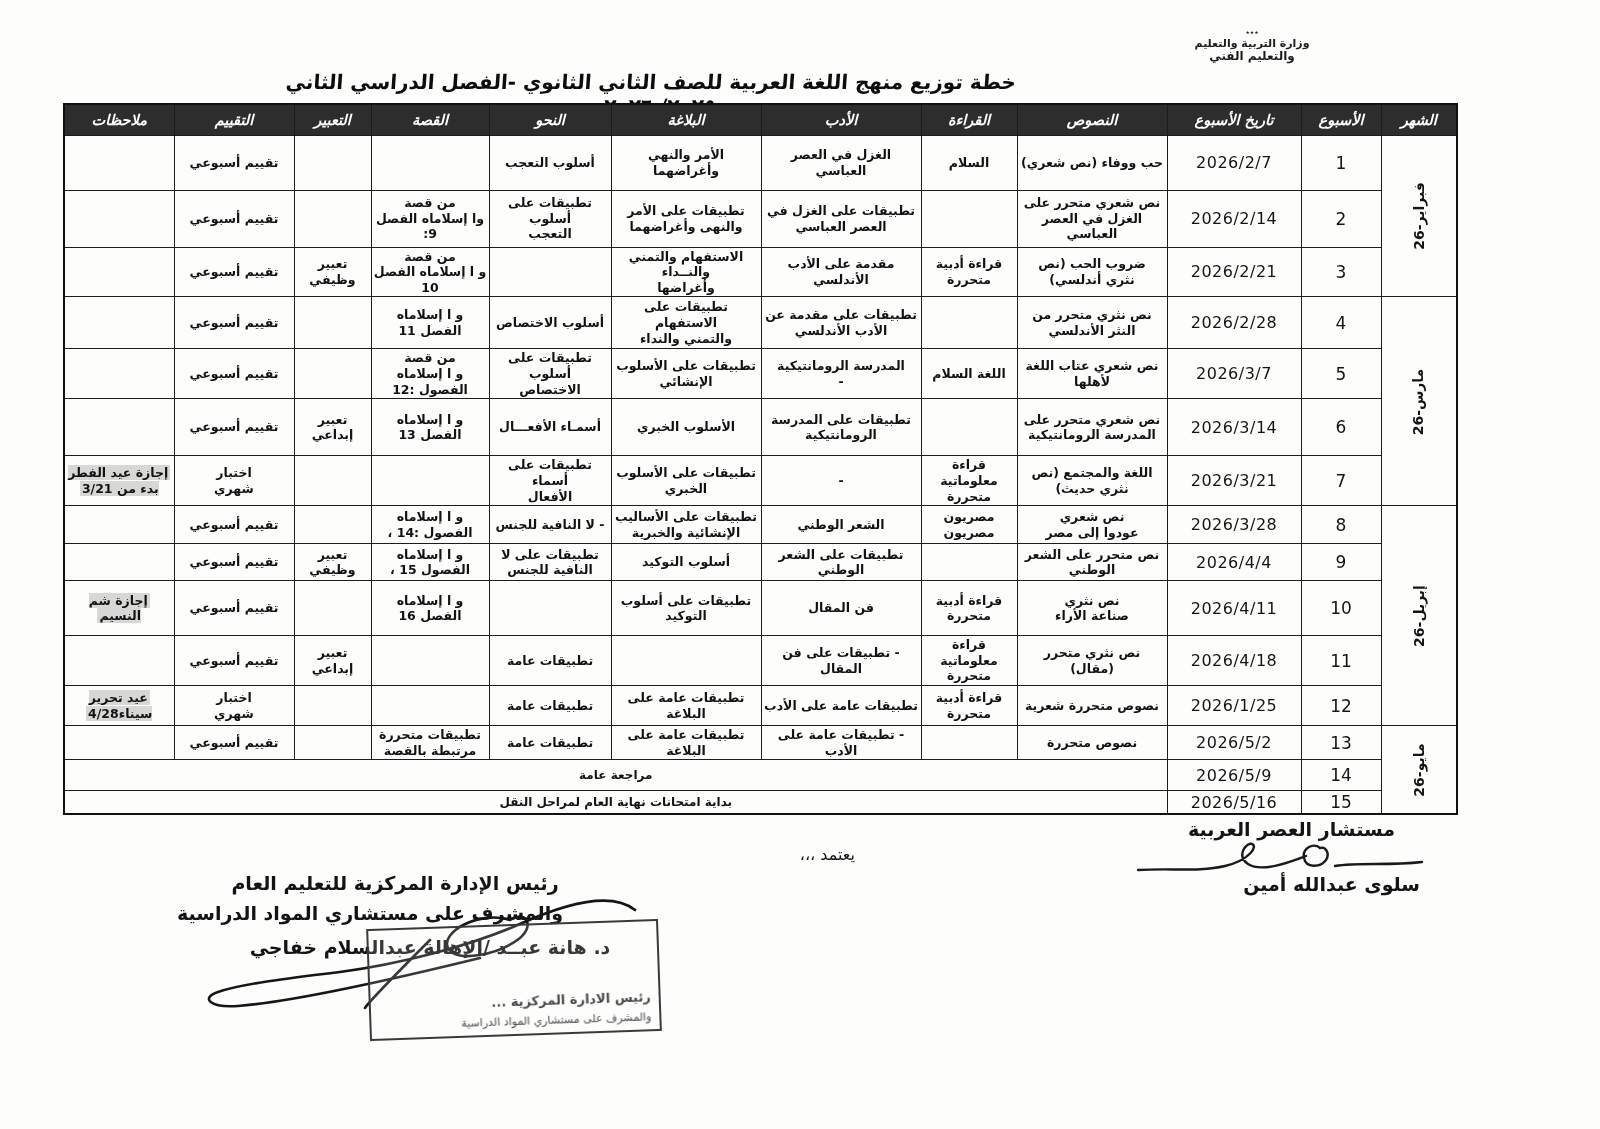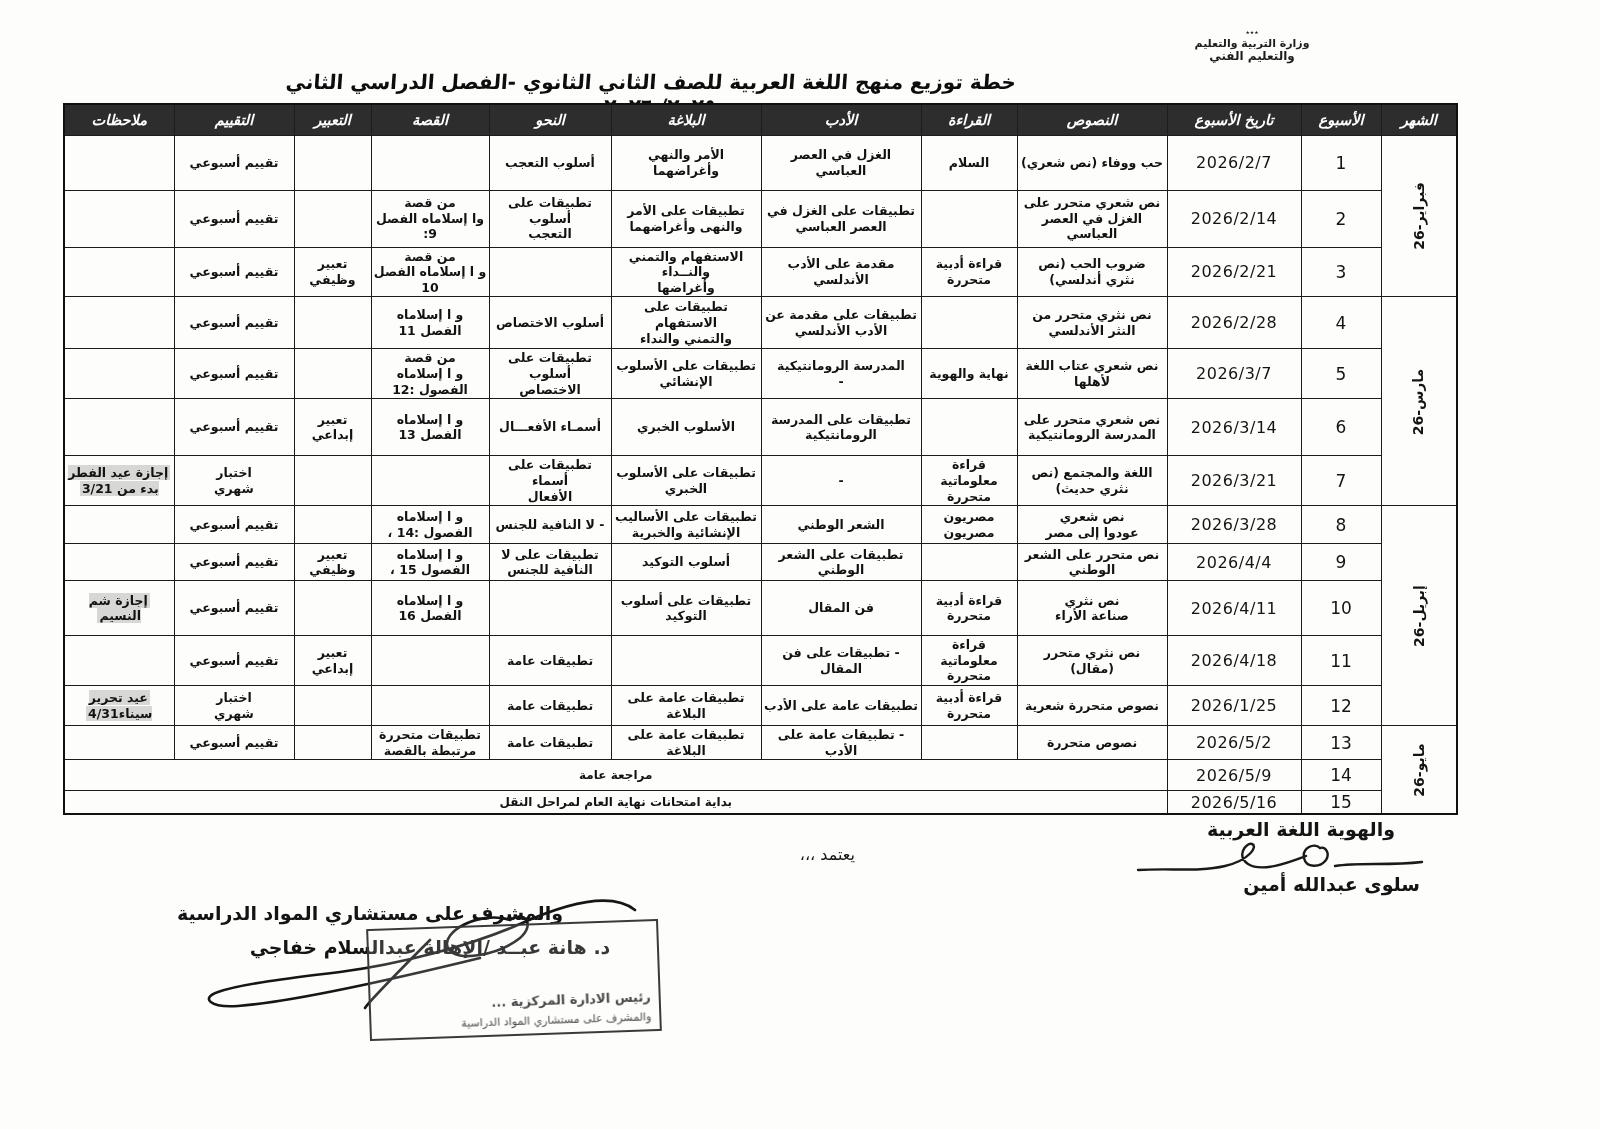--- a/index.html
+++ b/index.html
@@ -203,7 +203,7 @@
             <td class="date">2026/3/7</td>
             <td class="c">نص شعري عتاب اللغة
 لأهلها</td>
-            <td class="c">نهاية والهوية</td>
+            <td class="c">اللغة السلام</td>
             <td class="c">المدرسة الرومانتيكية
 -</td>
             <td class="c">تطبيقات على الأسلوب

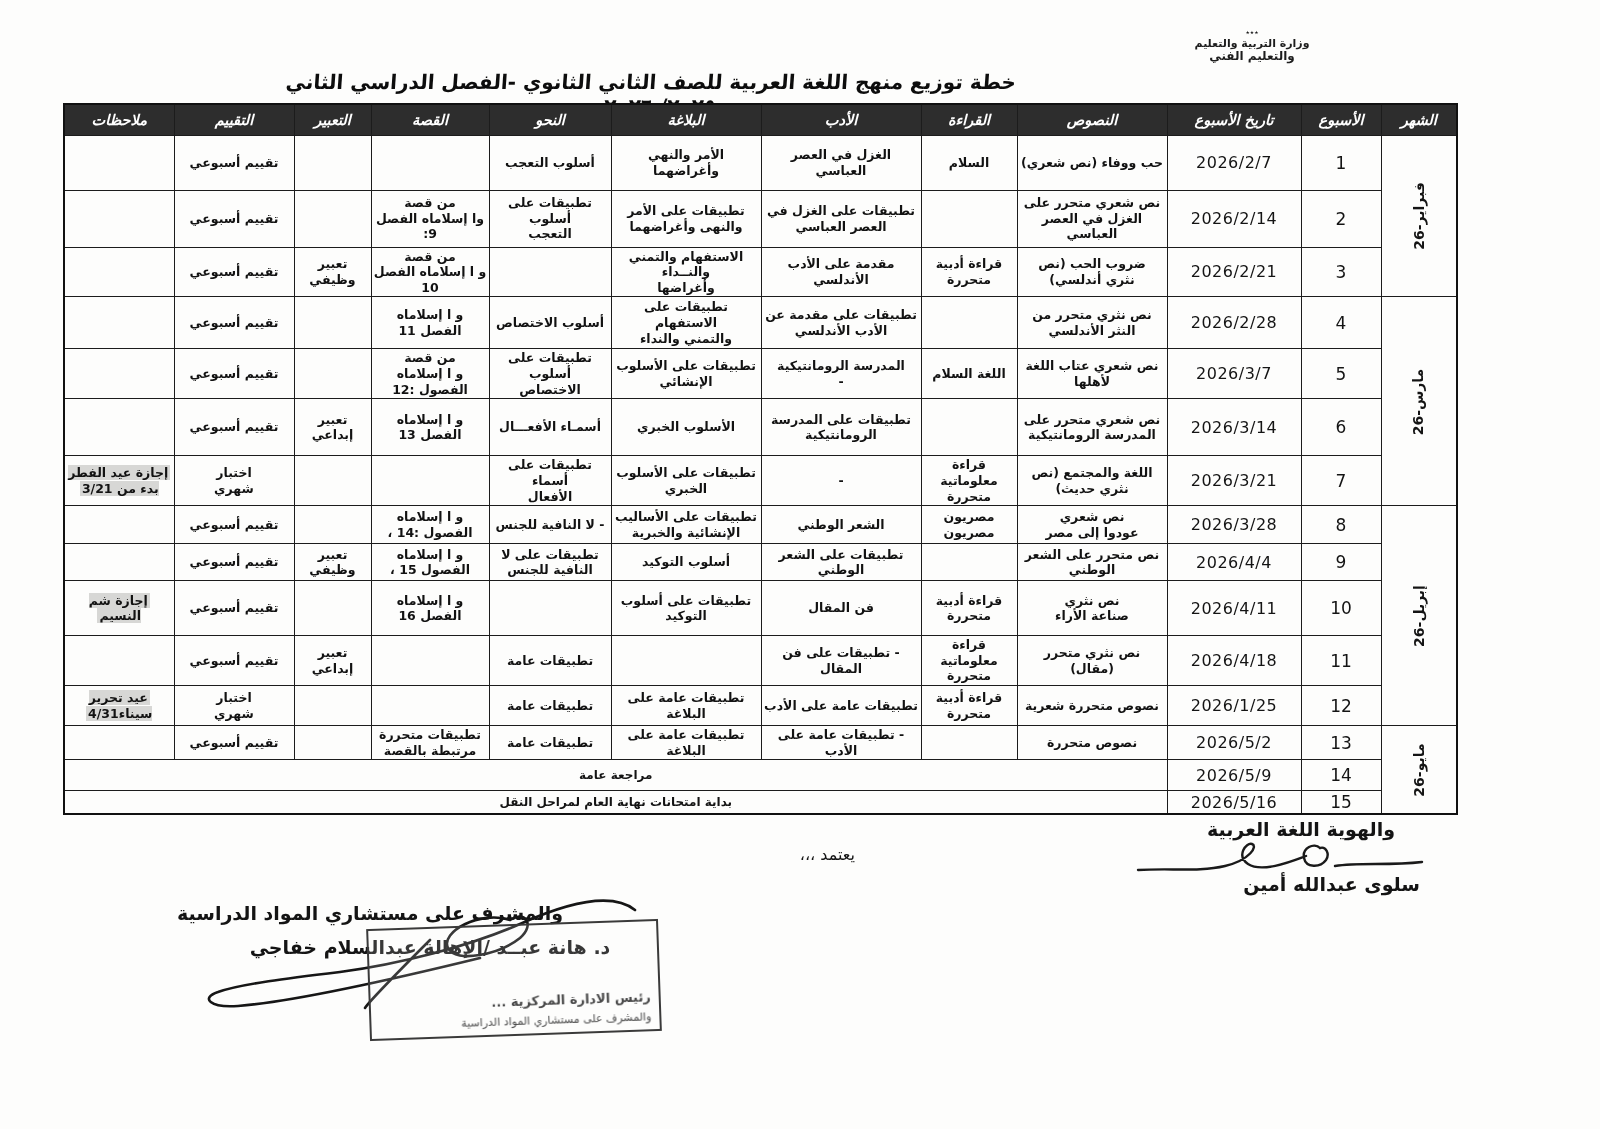--- a/index.html
+++ b/index.html
@@ -340,7 +340,7 @@
             <td class="c">اختبار
 شهري</td>
             <td class="c"><span class="hl" style="white-space: pre-line;">عيد تحرير
-سيناء4/31</span></td>
+سيناء4/28</span></td>
           </tr>
           <tr style="height: 31px;">
             <td class="month-cell" rowspan="3"><span>مايو-26</span></td>

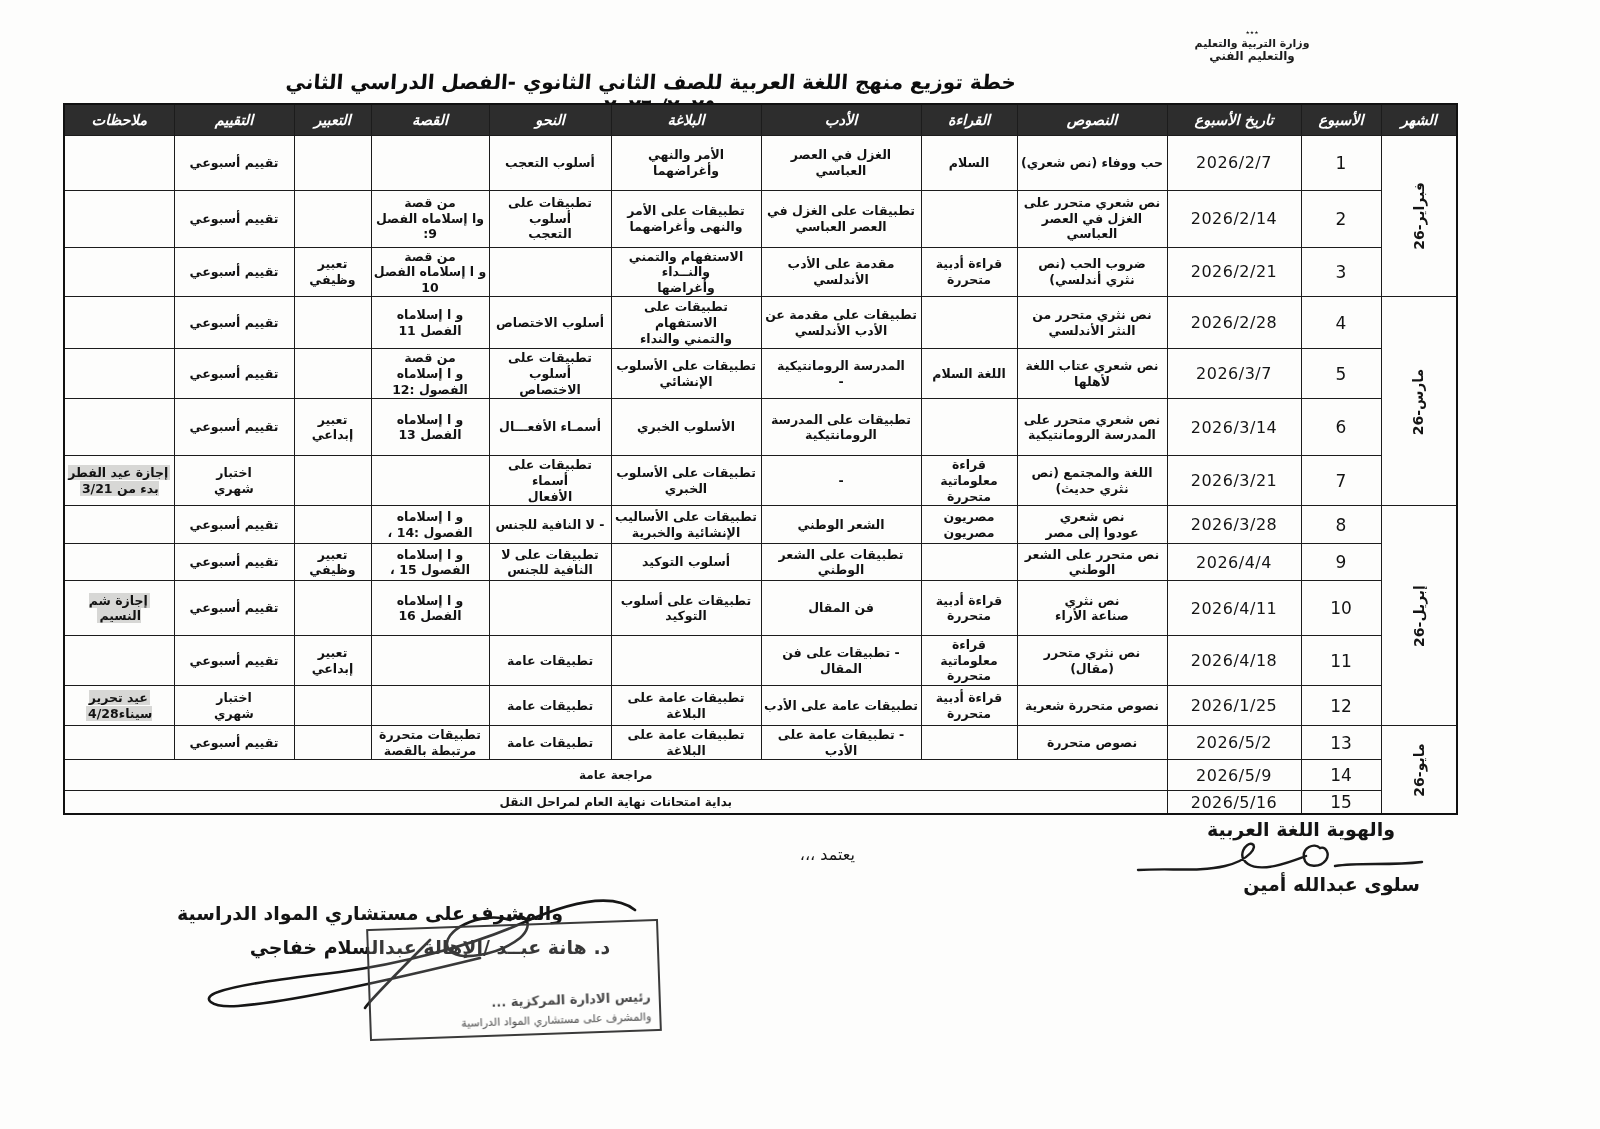--- a/index.html
+++ b/index.html
@@ -376,7 +376,7 @@
 
   <div class="approve">يعتمد ،،،</div>
 
-  <div class="sig-right-title">والهوية اللغة العربية</div>
+  <div class="sig-right-title">مستشار العصر العربية</div>
   <svg class="sig-right-svg" width="300" height="60" viewBox="0 0 300 60">
     <path d="M8,38 C40,36 70,40 95,34 C120,28 128,14 122,12 C116,10 106,24 118,32 C132,41 160,30 176,24 M190,16 C184,10 172,16 174,26 C176,36 190,36 196,28 C200,22 196,14 190,16 M205,34 C230,30 258,34 292,30" fill="none" stroke="#1a1a1a" stroke-width="2.4" stroke-linecap="round"></path>
   </svg>

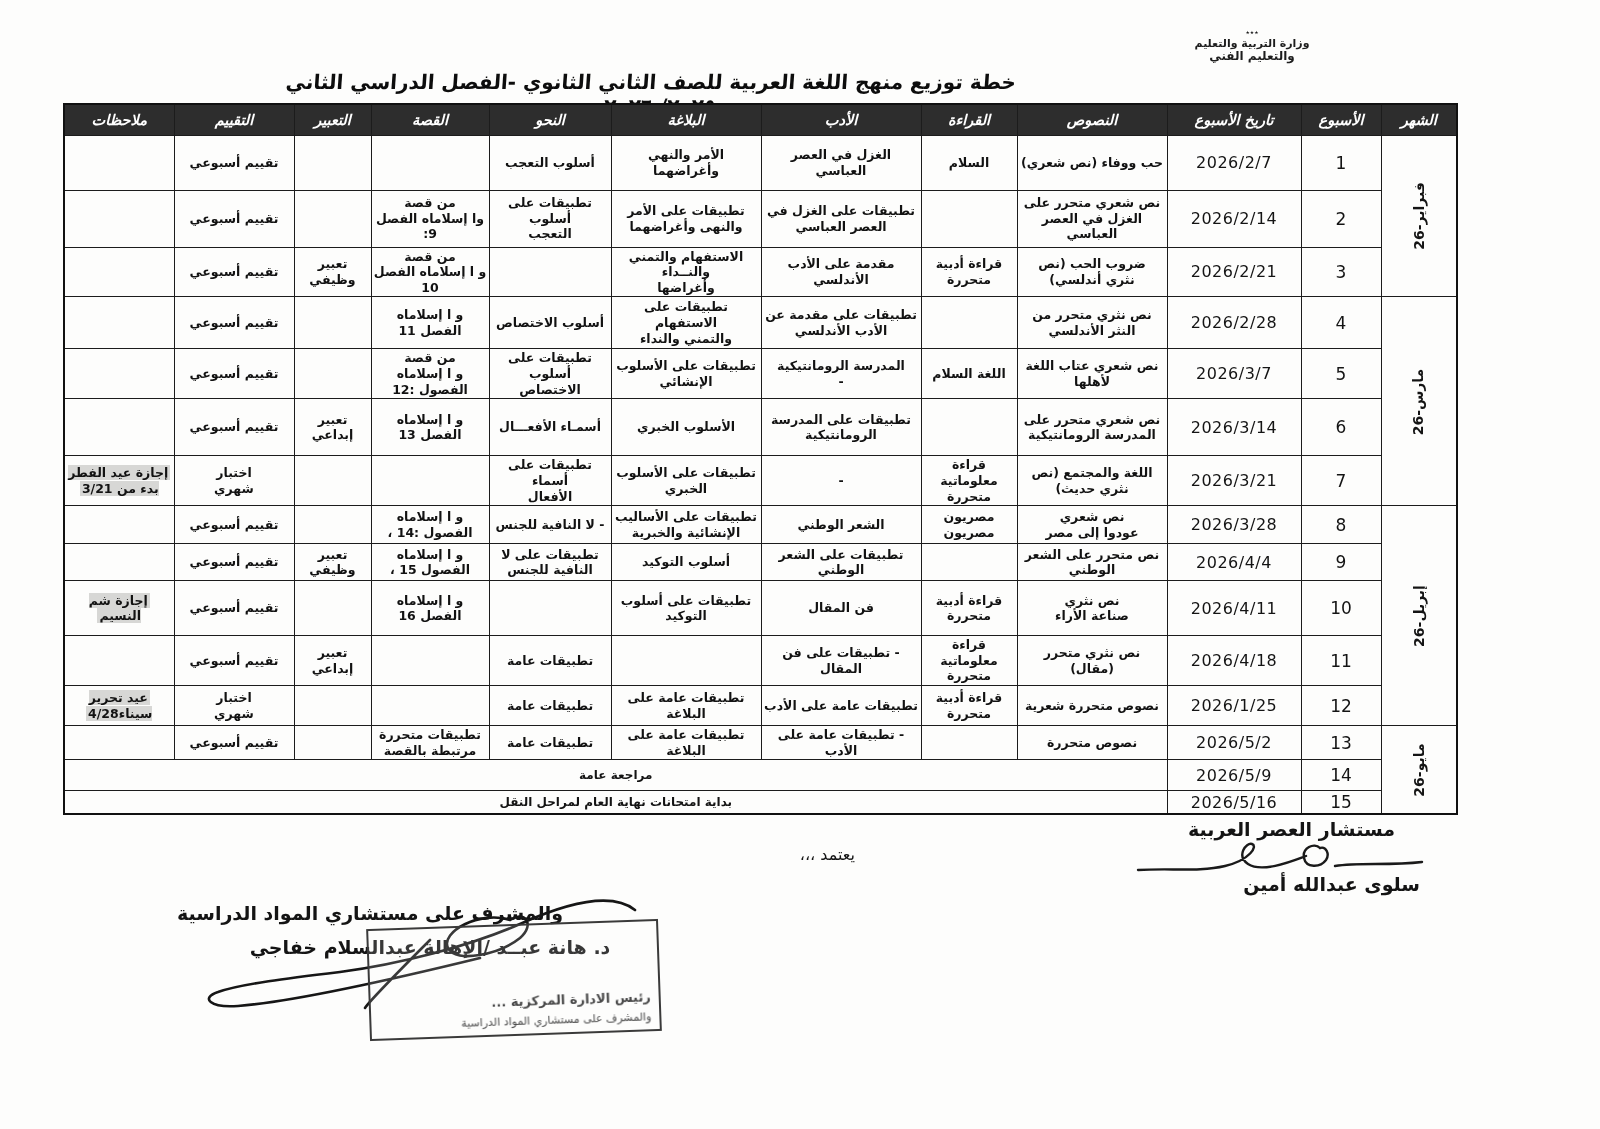--- a/index.html
+++ b/index.html
@@ -382,6 +382,7 @@
   </svg>
   <div class="sig-right-name">سلوى عبدالله أمين</div>
 
+  <div class="sig-left-line1">رئيس الإدارة المركزية للتعليم العام</div>
   <div class="sig-left-line2">والمشرف على مستشاري المواد الدراسية</div>
   <div class="sig-left-name">د. هانة عبــد /الإهالة عبدالسلام خفاجي</div>
 

